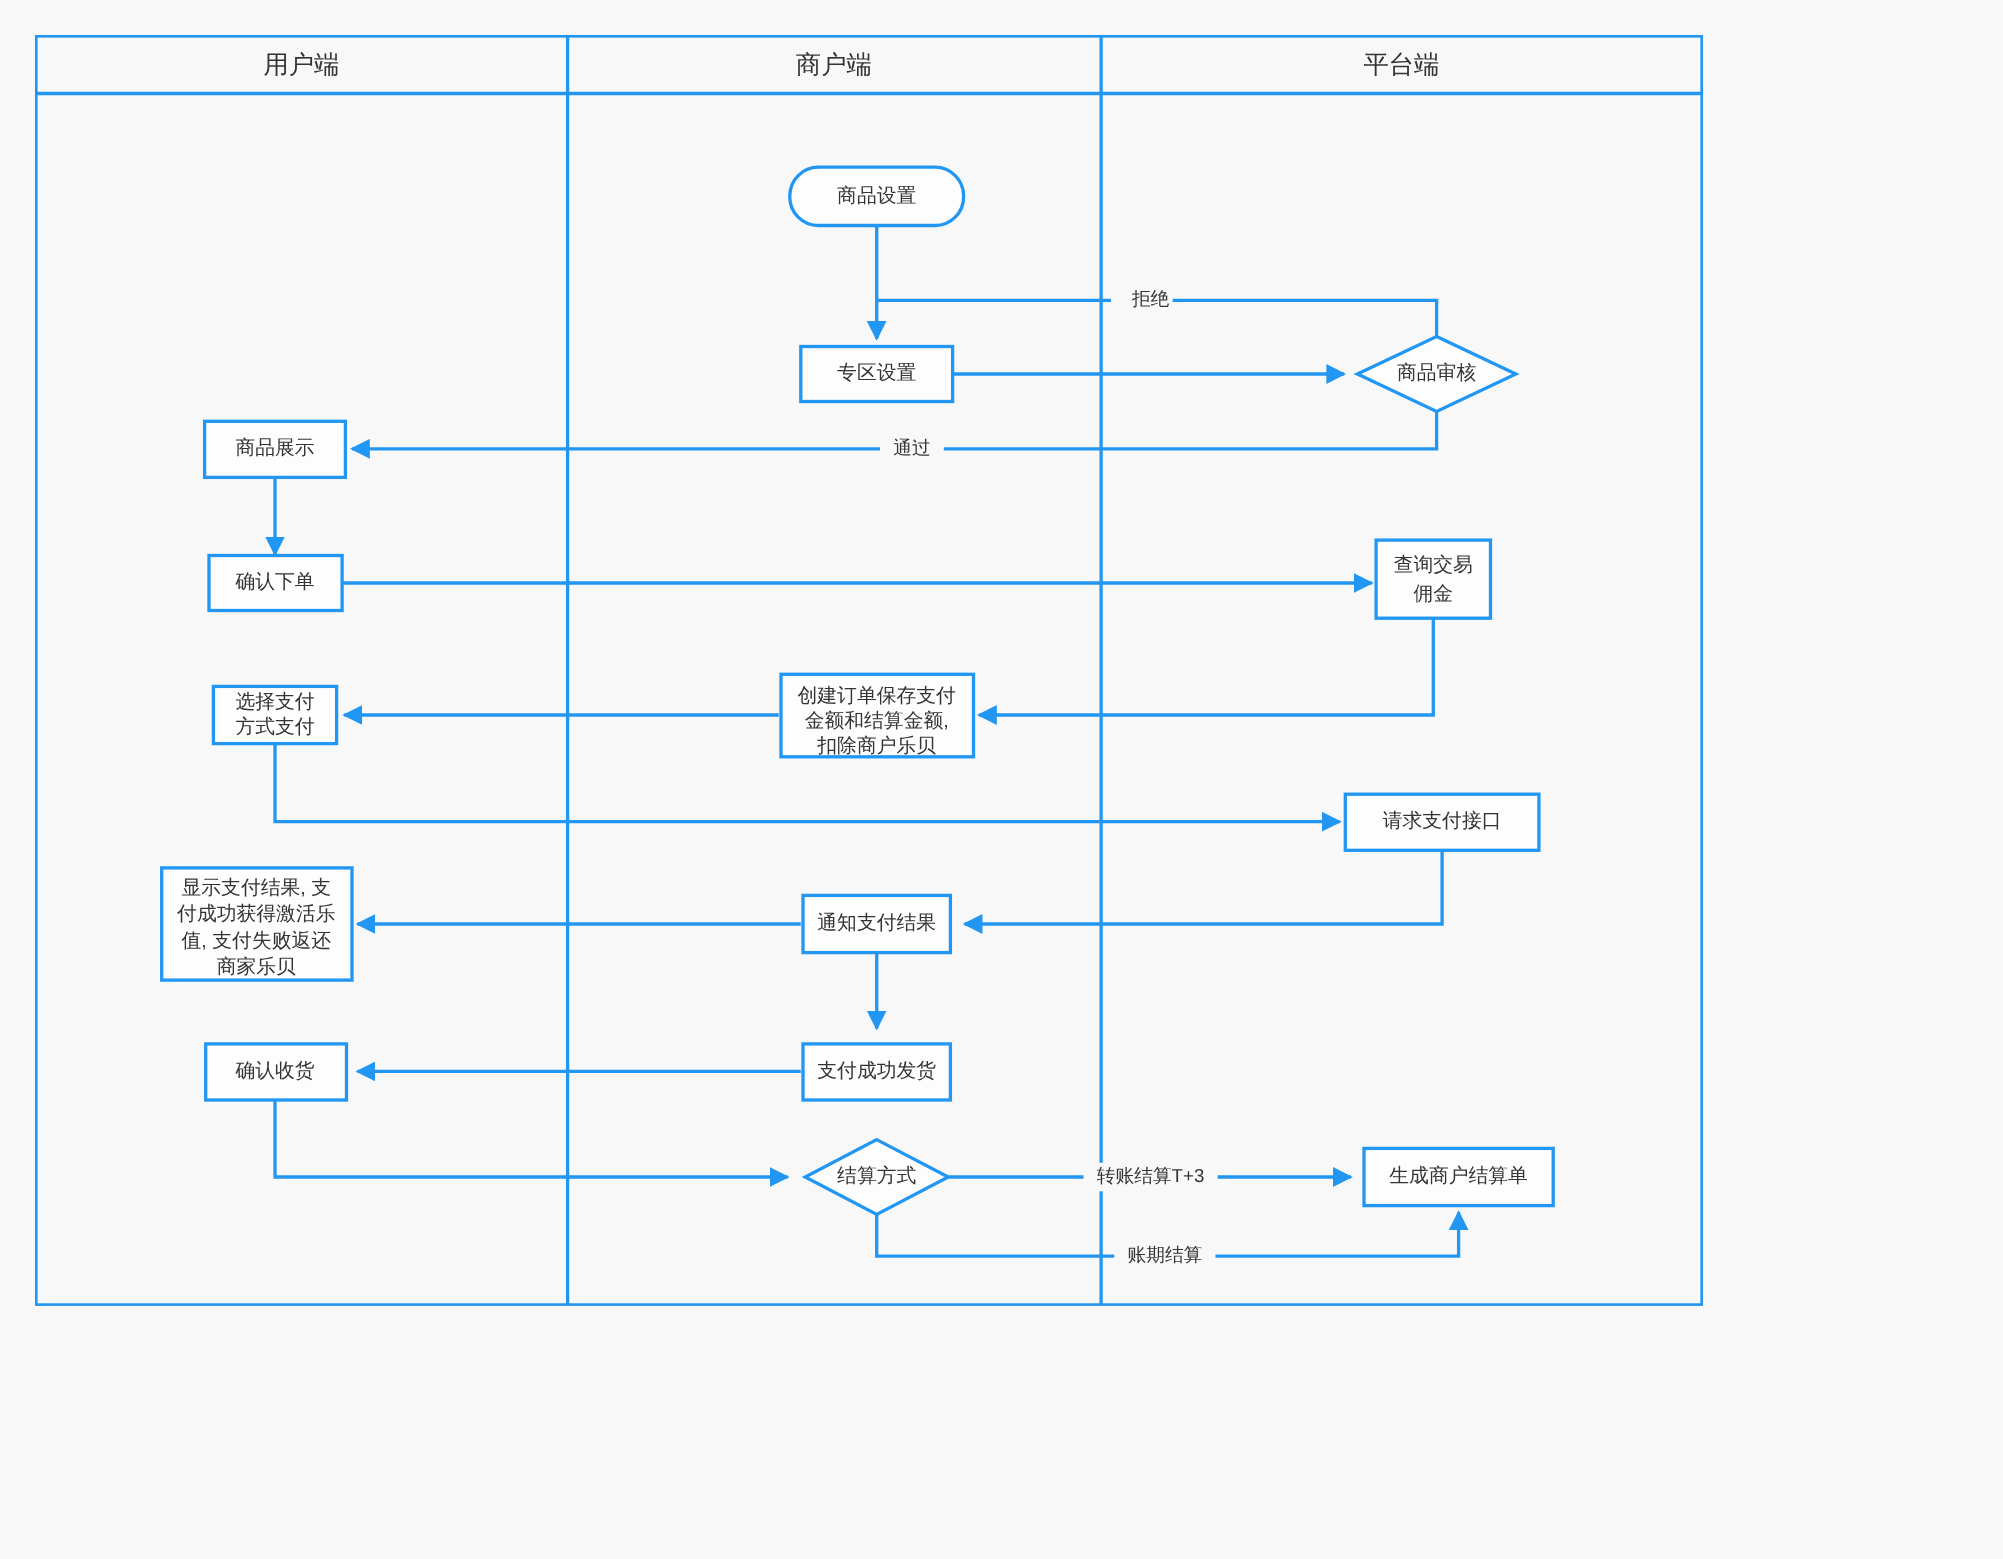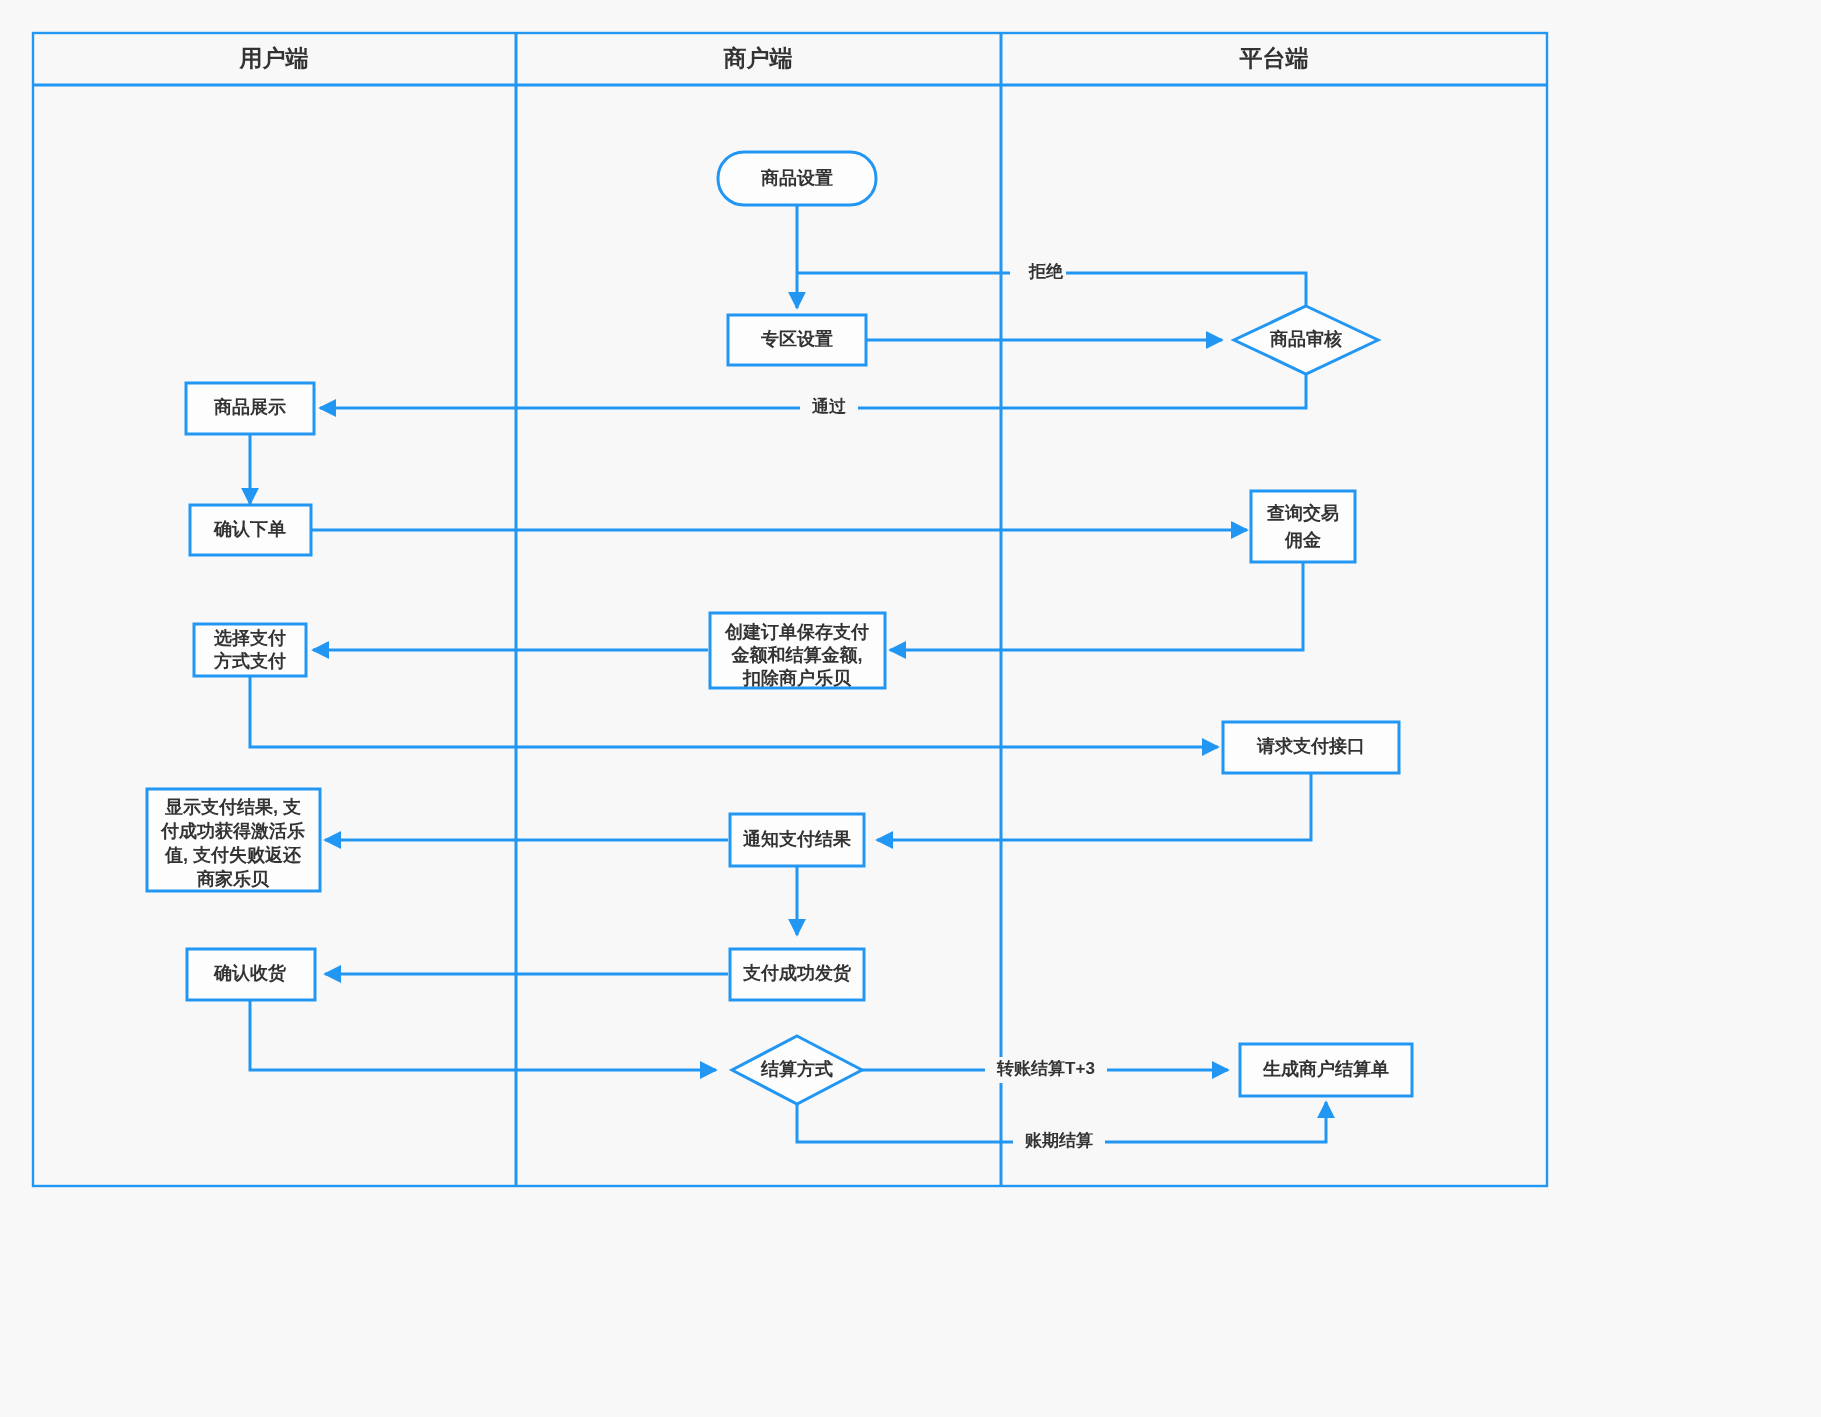--- a/index.html
+++ b/index.html
@@ -14,7 +14,6 @@
     height: 1417px;
     background: #f8f8f8;
     overflow: hidden;
-    font-weight: bold;
   }
   svg#flow {
     display: block;

